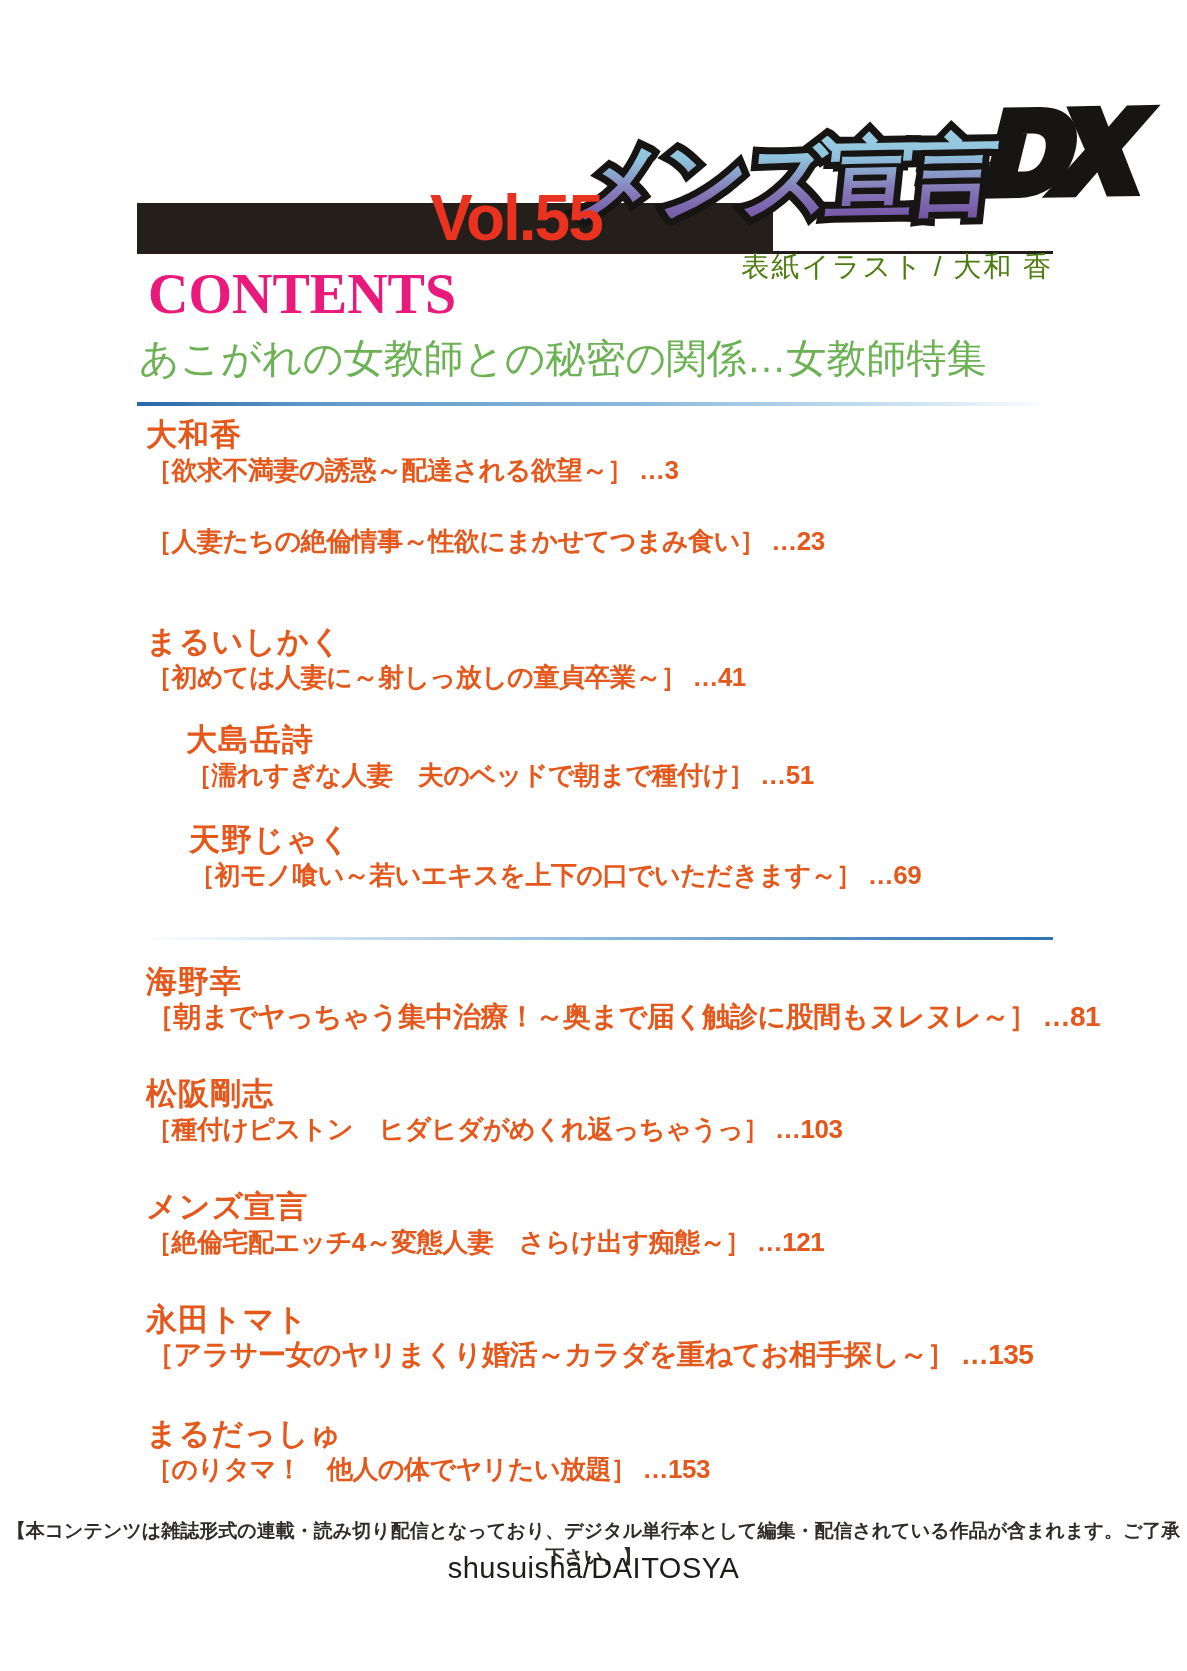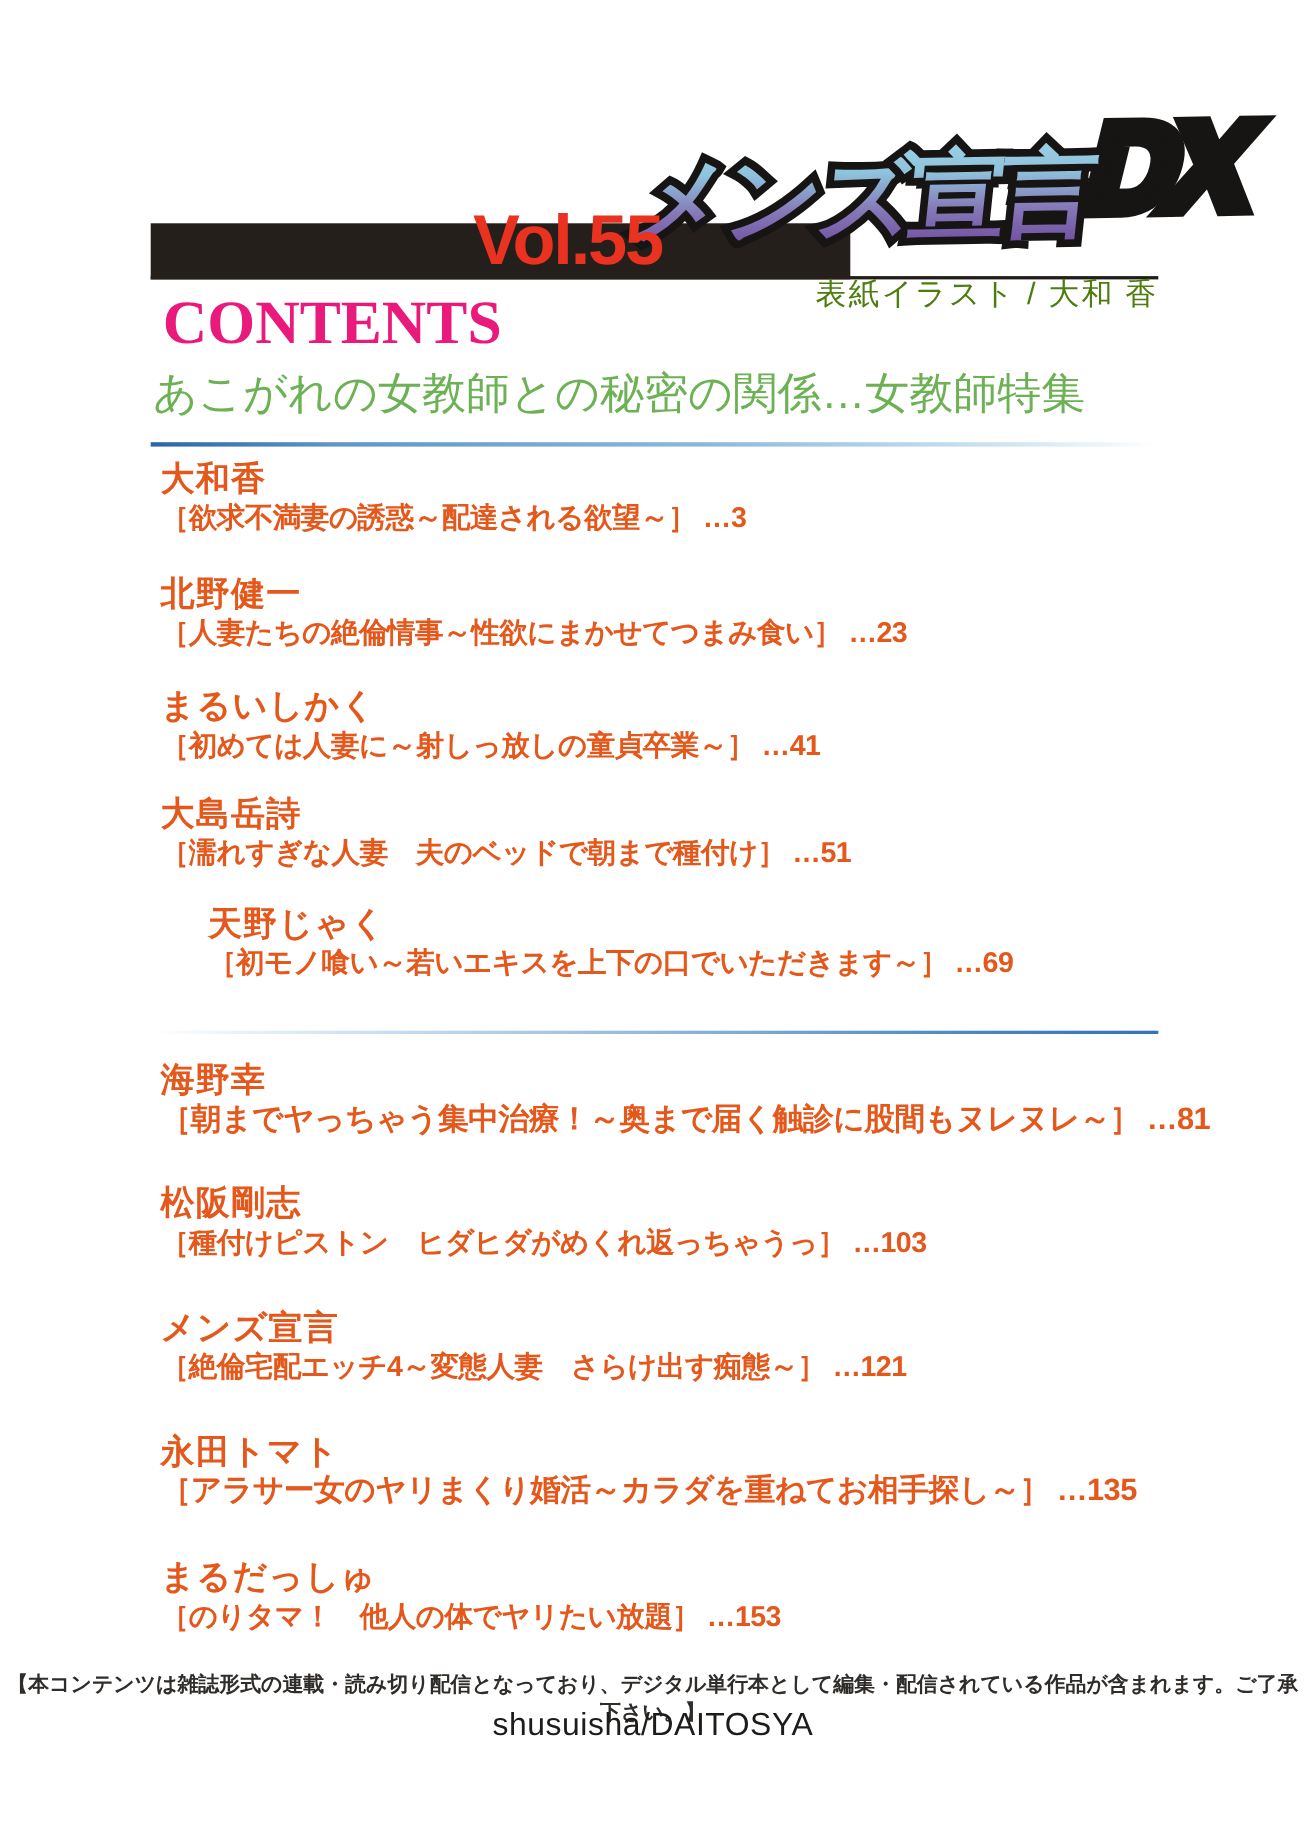--- a/index.html
+++ b/index.html
@@ -94,7 +94,6 @@
       <div class="entry-title-row"><span>［欲求不満妻の誘惑～配達される欲望～］</span><span class="entry-page">…3</span></div>
     </div>
     <div class="toc-entry e2">
-      <div class="entry-author">北野健一</div>
       <div class="entry-title-row"><span>［人妻たちの絶倫情事～性欲にまかせてつまみ食い］</span><span class="entry-page">…23</span></div>
     </div>
     <div class="toc-entry e3">

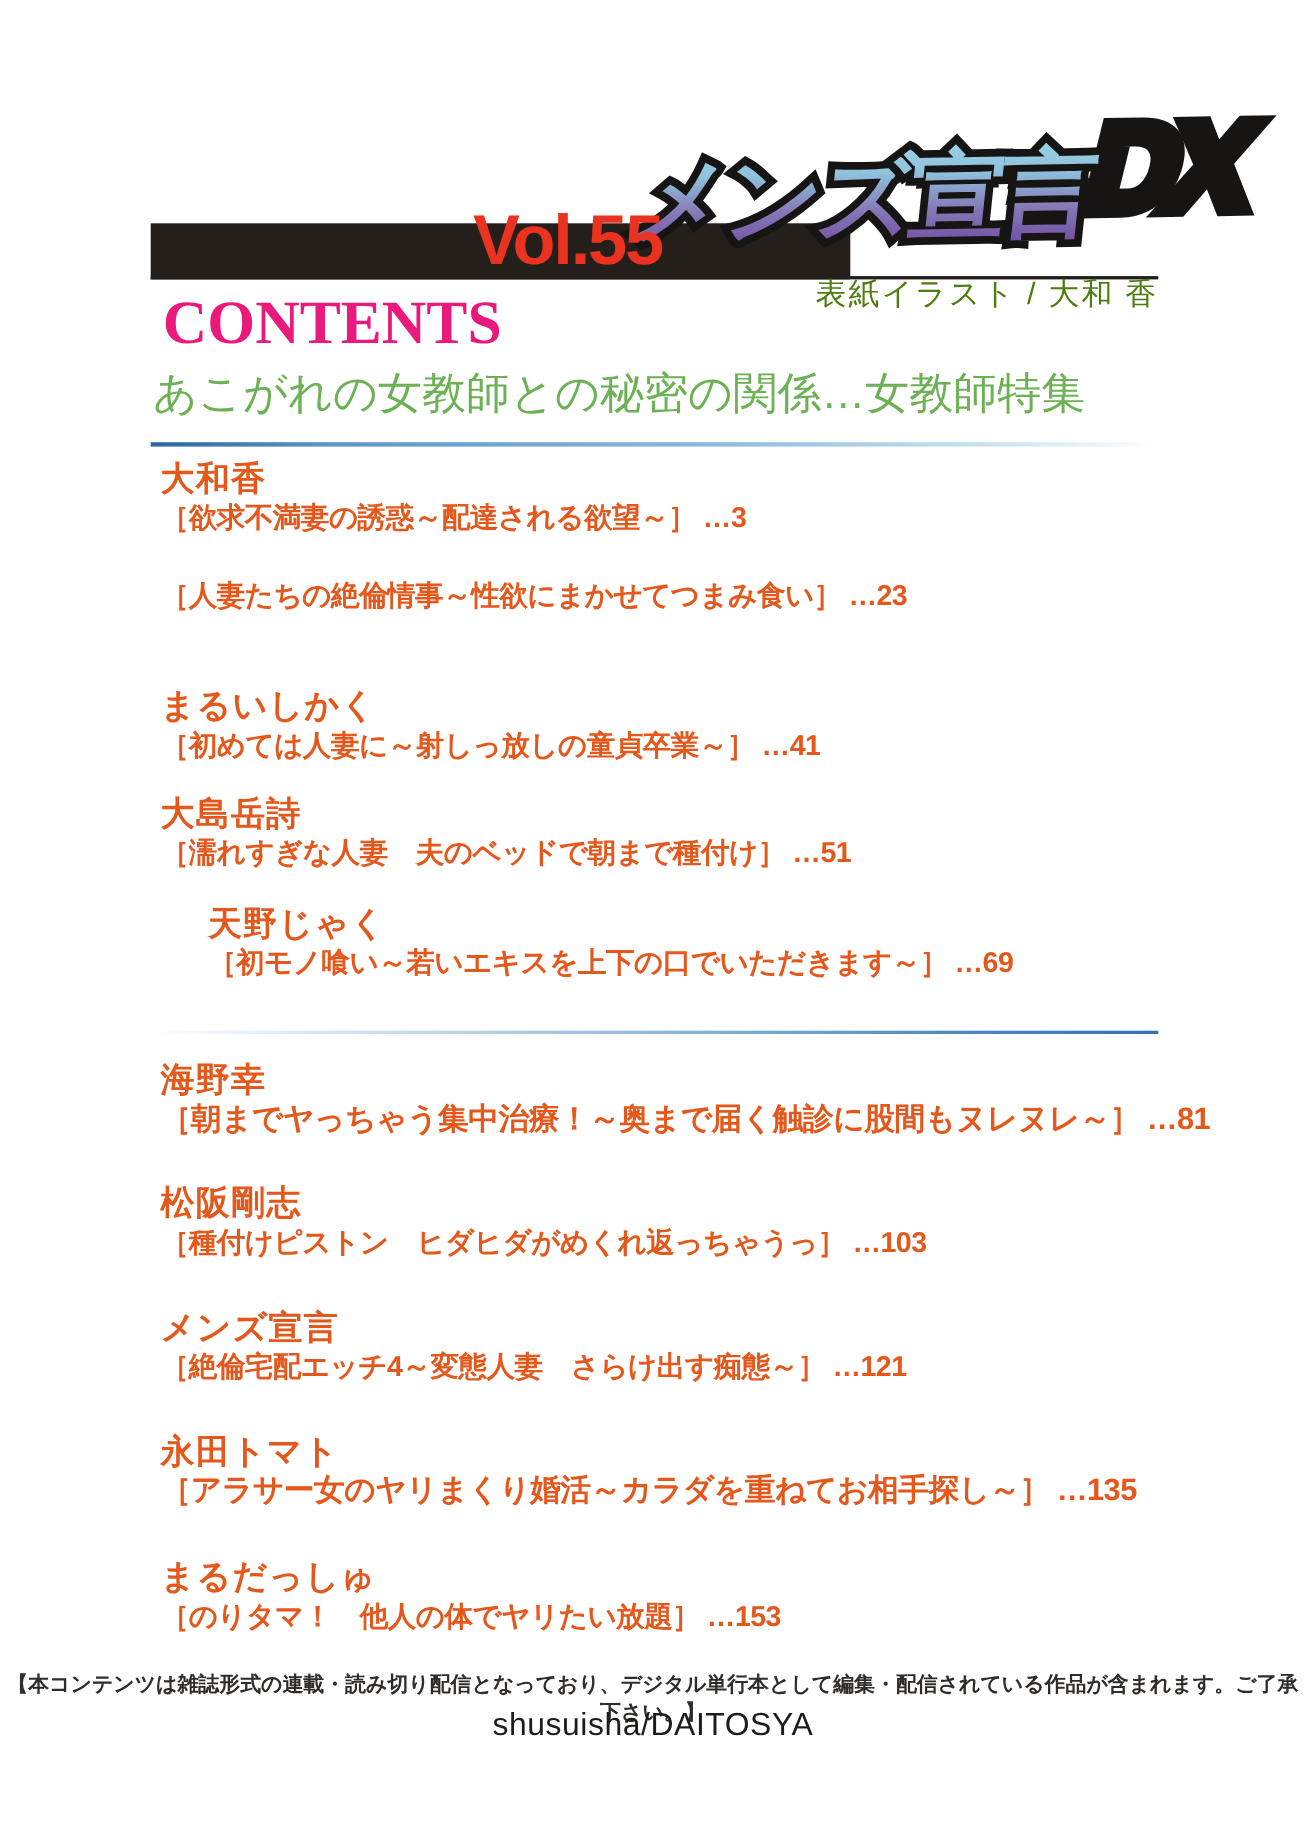--- a/index.html
+++ b/index.html
@@ -55,7 +55,7 @@
   .toc-entry.long .entry-title-row { font-size:28px; }
   .entry-page { padding-left:6px; }
 
-  .e1 { top:418px; } .e2 { top:523px; } .e3 { top:625px; } .e4 { top:723px; } .e5 { top:823px;margin-left:43px; }
+  .e1 { top:418px; } .e2 { top:523px; } .e3 { top:625px; } .e4 { top:723px;margin-left:40px; } .e5 { top:823px;margin-left:43px; }
   .f1 { top:965px; } .f2 { top:1077px; } .f3 { top:1190px; } .f4 { top:1303px; } .f5 { top:1417px; }
 
   

